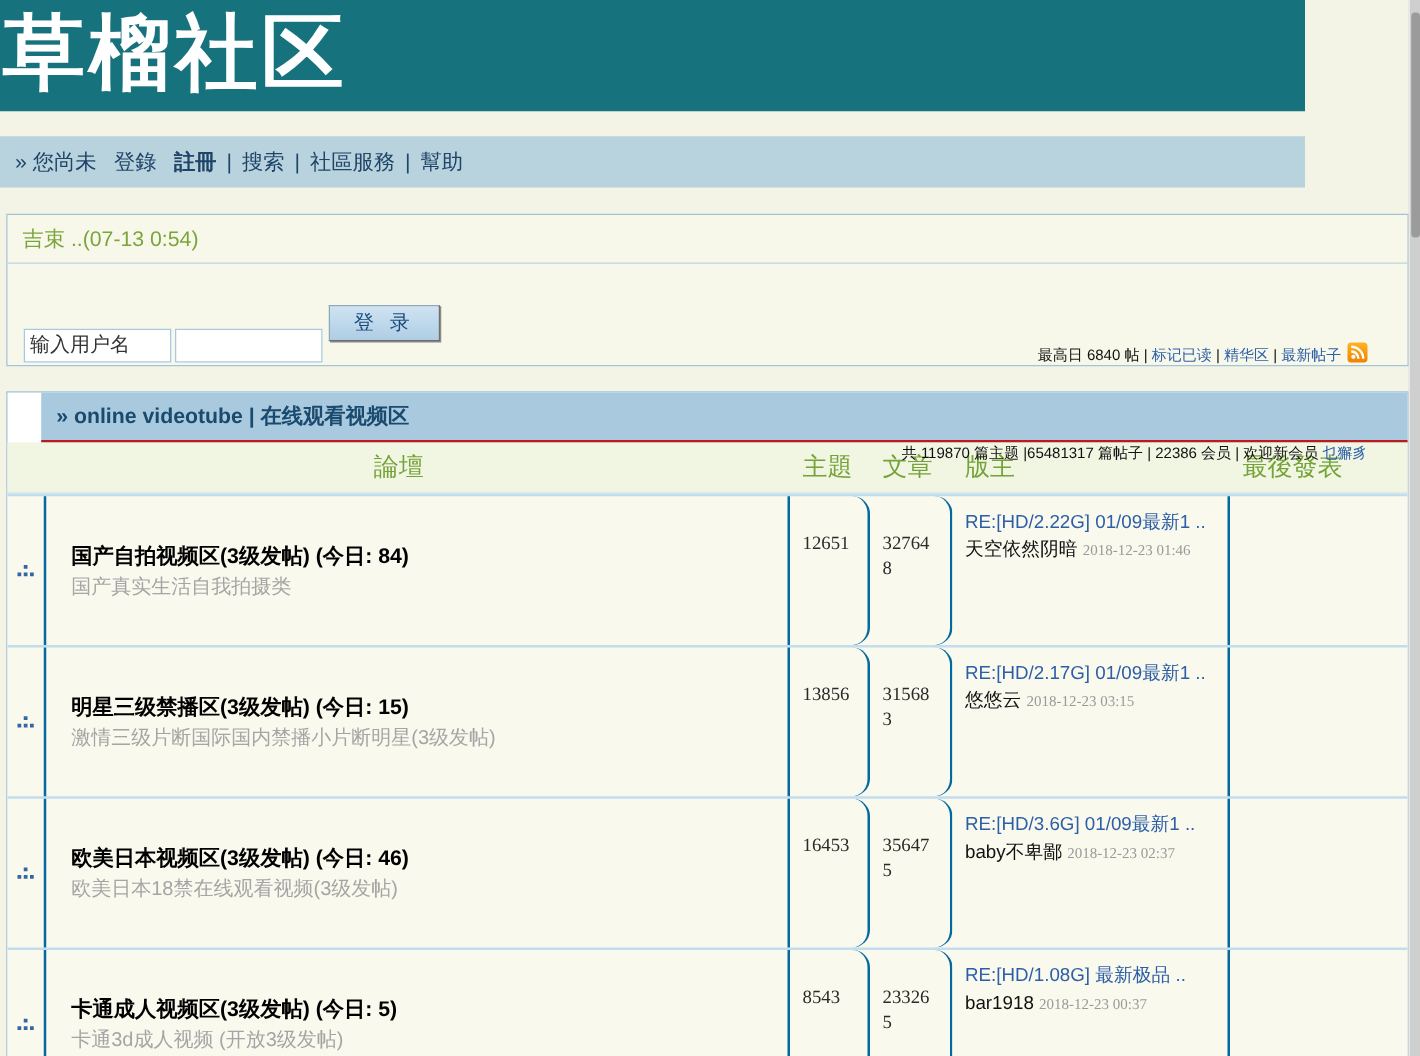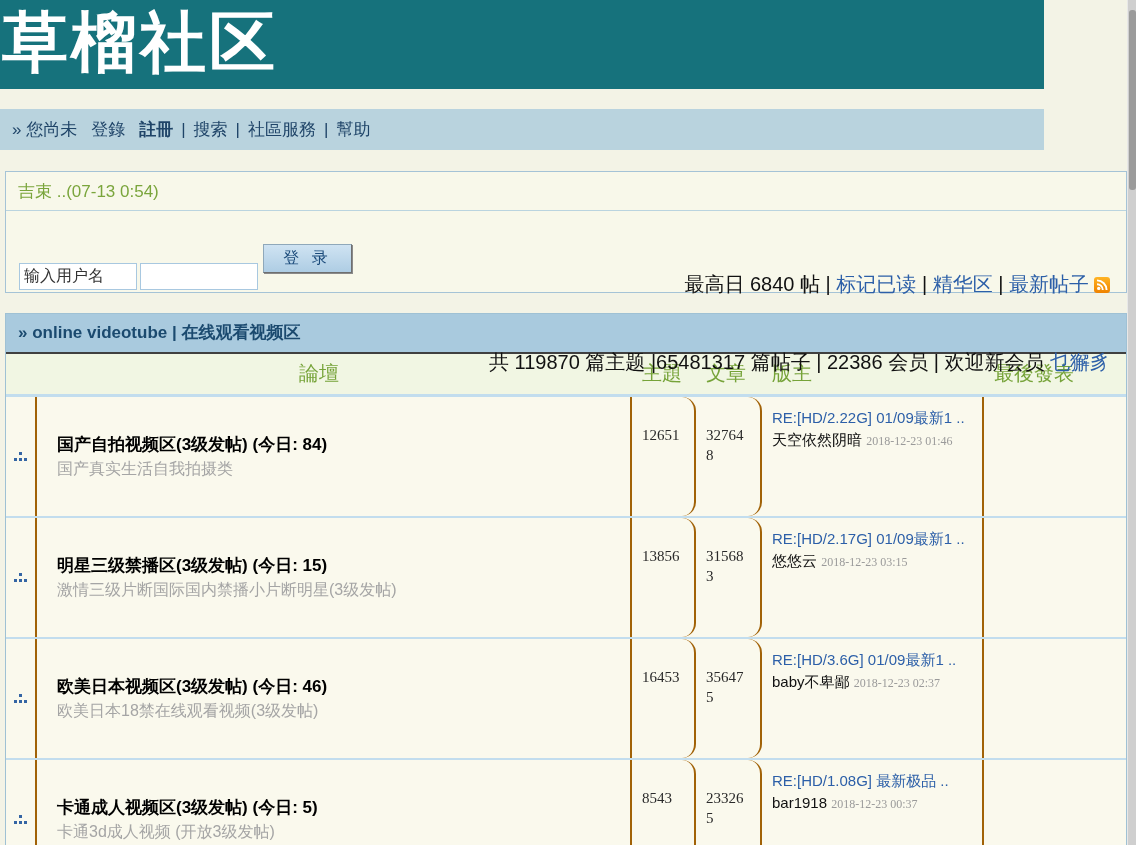--- a/index.html
+++ b/index.html
@@ -56,8 +56,8 @@
     font-family: "Liberation Sans", "DejaVu Sans", sans-serif;
   }
   .stats {
-    position: absolute; right: 16px; top: 8px; text-align: right;
-    font-size: 20px; line-height: 26px; color: #111; white-space: pre;
+    position: absolute; right: 32px; top: 8px; text-align: right;
+    font-size: 12px; line-height: 26px; color: #111; white-space: pre;
   }
   .stats a, .stat-link { color: #2c5fa8; text-decoration: none; cursor: pointer; }
   .rss-icon {

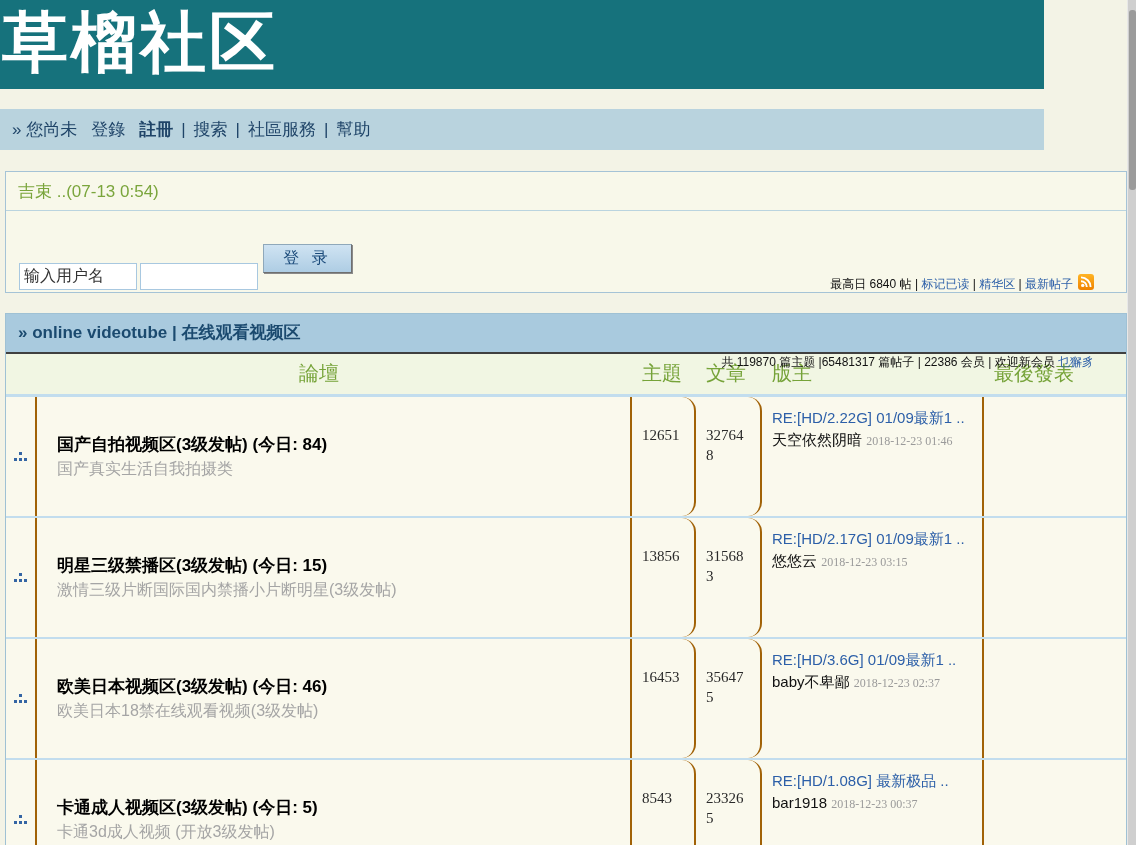--- a/index.html
+++ b/index.html
@@ -74,7 +74,7 @@
   }
   .section-bar {
     background: #a9cade; color: #1b4a6f; font-weight: bold; font-size: 17px;
-    padding: 7px 12px 8px 12px; border-bottom: 2px solid #404040;
+    padding: 7px 12px 8px 12px; border-bottom: 2px solid #b91c1c; margin-left: 27px;
   }
   .grid-row { display: grid; grid-template-columns: 31px 595px 64px 66px 222px 1fr; }
   .thead { background: #f1f6e3; color: #76a339; font-size: 20px; border-bottom: 1px solid #c2ddee; }

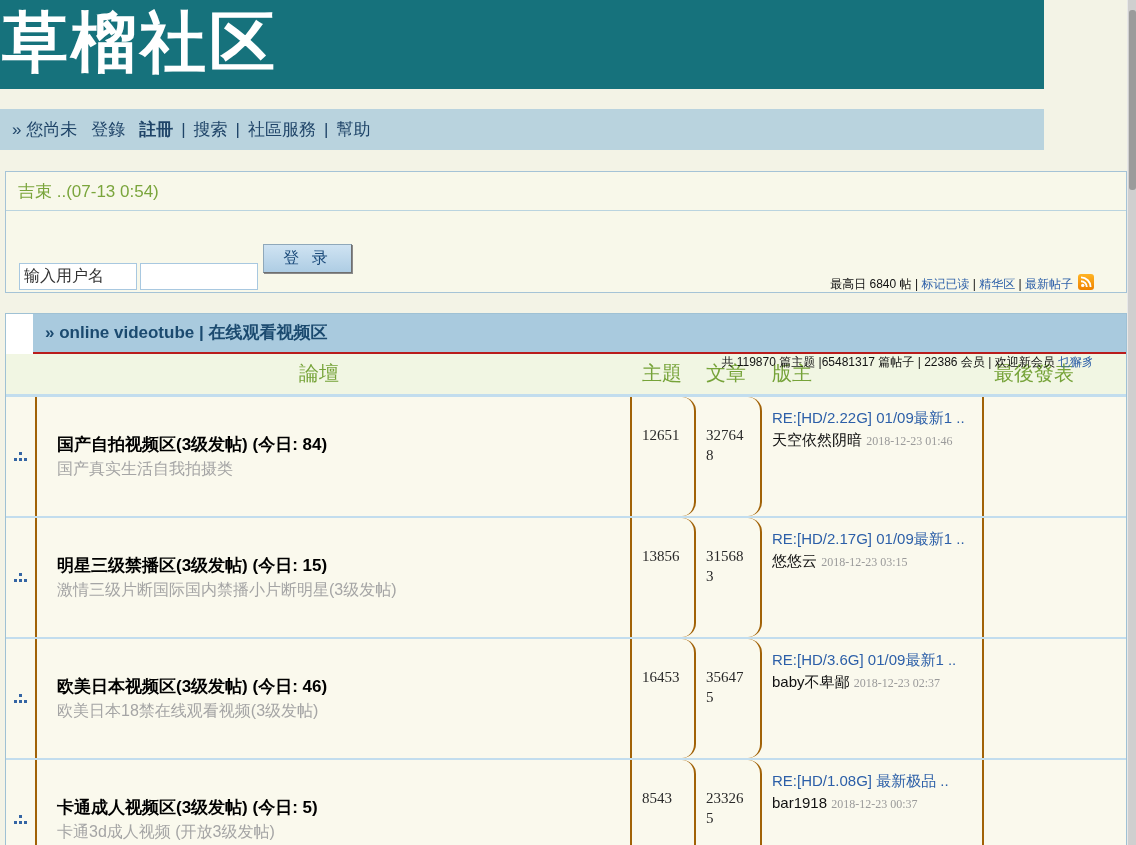--- a/index.html
+++ b/index.html
@@ -83,7 +83,7 @@
   .th { padding-left: 10px !important; }
   .t-row { background: #faf9ed; border-top: 2px solid #c2ddee; min-height: 121px; }
   .t-row:first-child { border-top: none; }
-  .cell { border-right: 2px solid #a16207; }
+  .cell { border-right: 2px solid #0369a1; }
   .cell:last-child { border-right: none; }
   .icon-cell { display: flex; align-items: center; justify-content: center; }
   .forum-dots {

